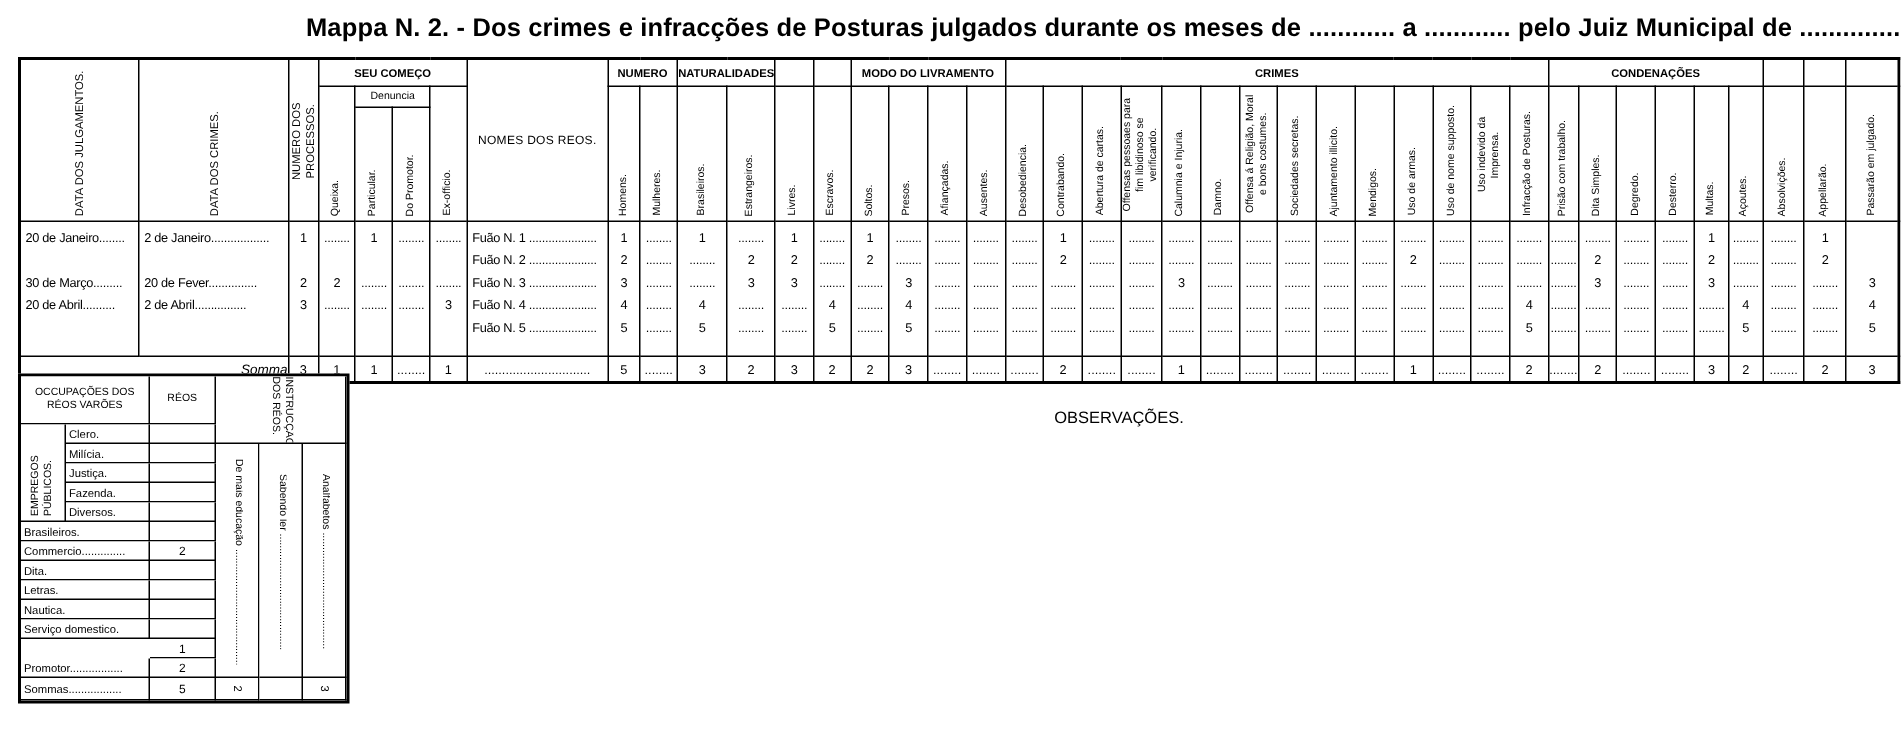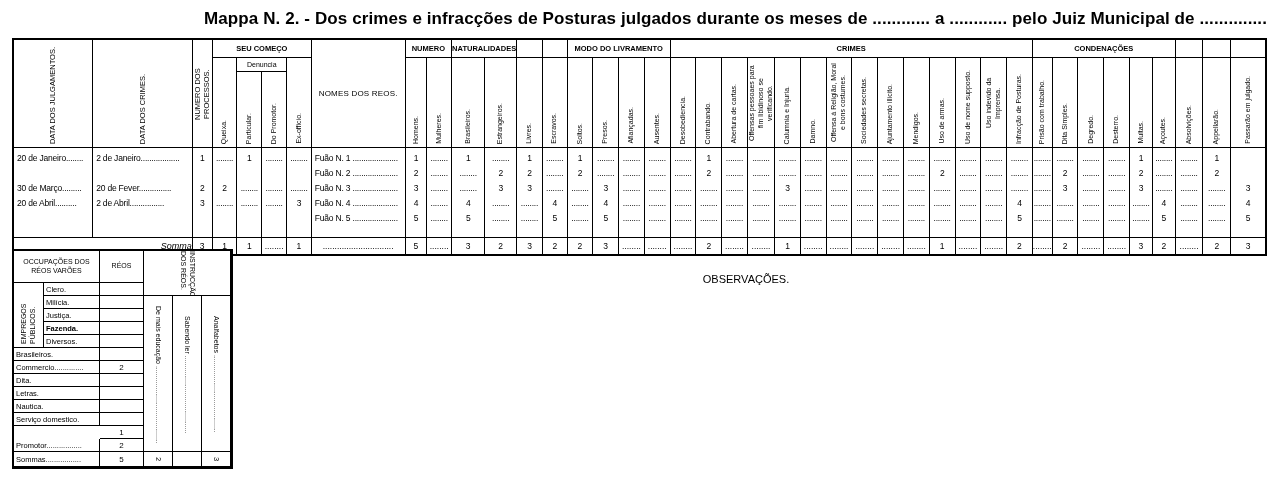--- a/index.html
+++ b/index.html
@@ -579,7 +579,7 @@
     <div class="oc val" style="grid-area: 3 / 3;"></div>
     <div class="oc lbl" style="grid-area: 4 / 2;">Justiça.</div>
     <div class="oc val" style="grid-area: 4 / 3;"></div>
-    <div class="oc lbl" style="grid-area: 5 / 2; font-weight: bold;">Fazenda.</div>
+    <div class="oc lbl" style="grid-area: 5 / 2;">Fazenda.</div>
     <div class="oc val" style="grid-area: 5 / 3;"></div>
     <div class="oc lbl" style="grid-area: 6 / 2;">Diversos.</div>
     <div class="oc val" style="grid-area: 6 / 3;"></div>

